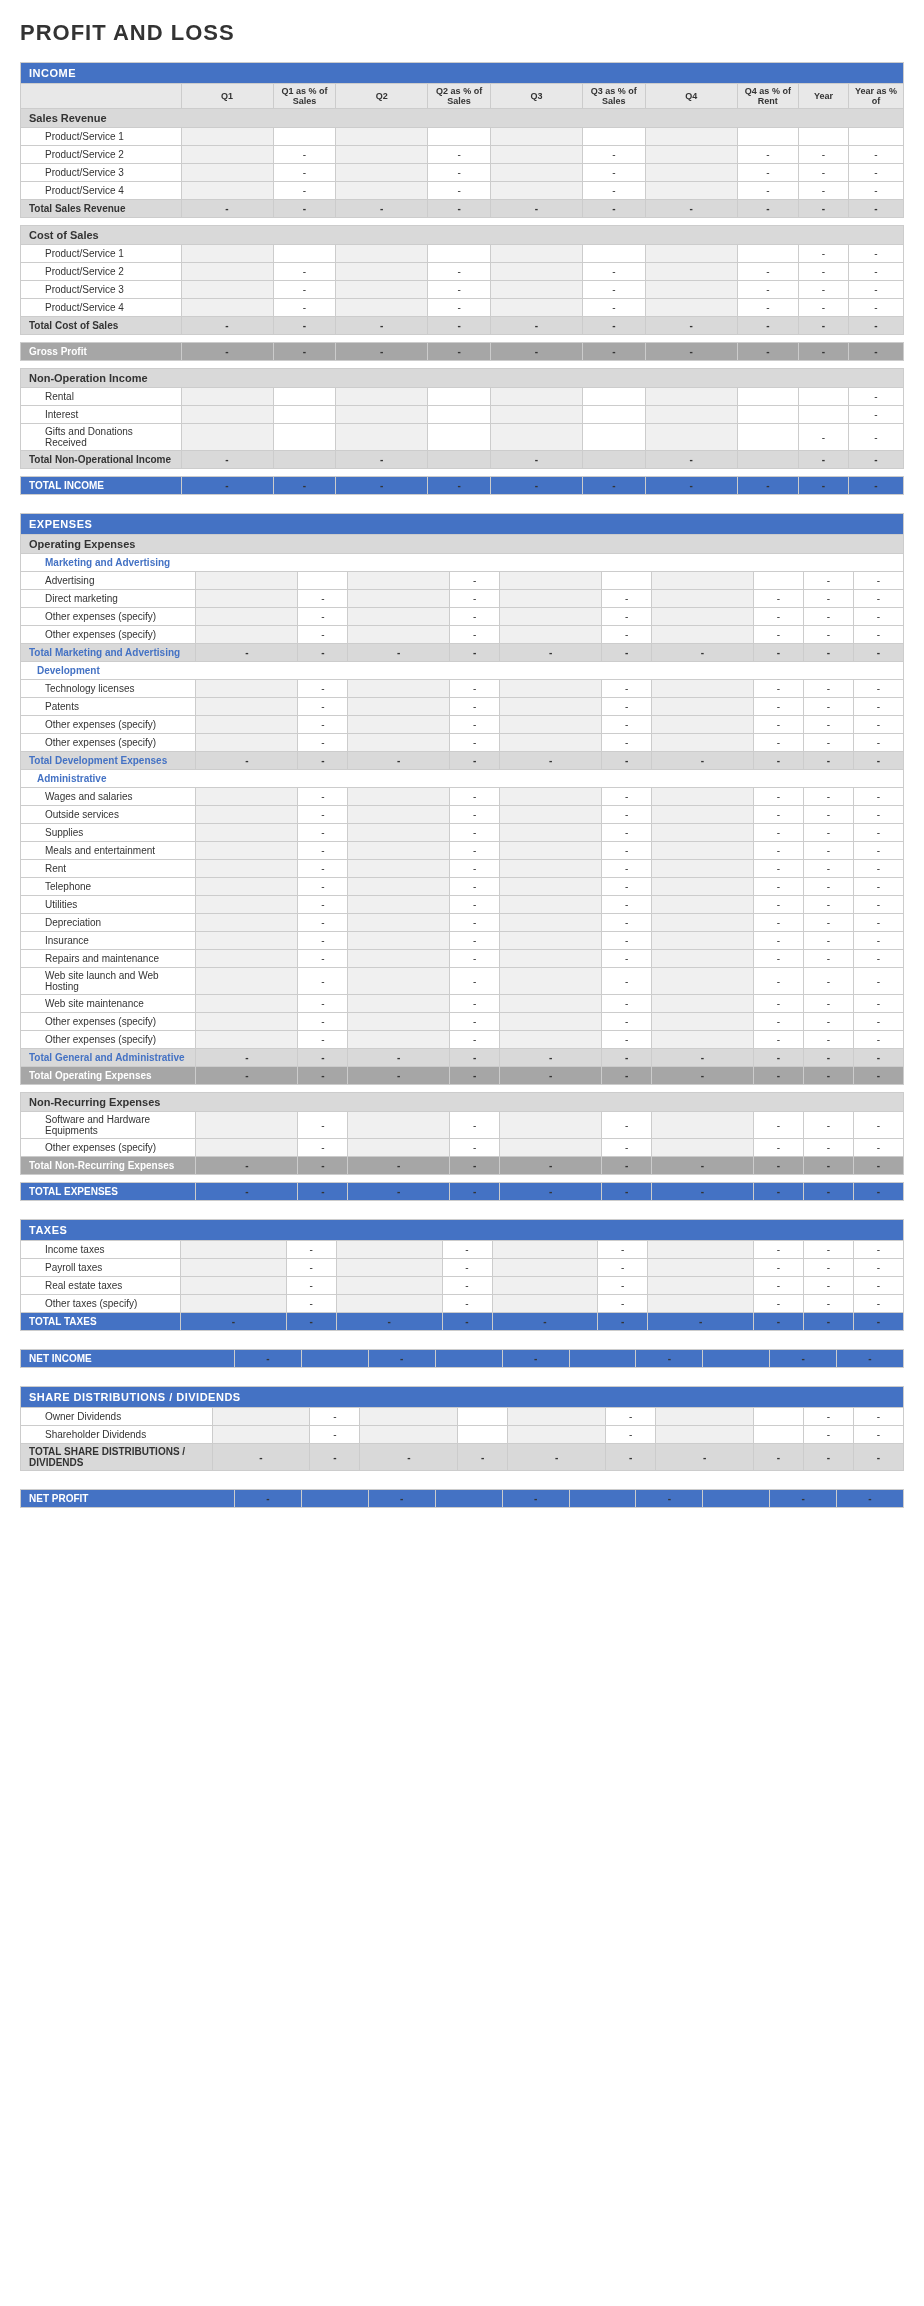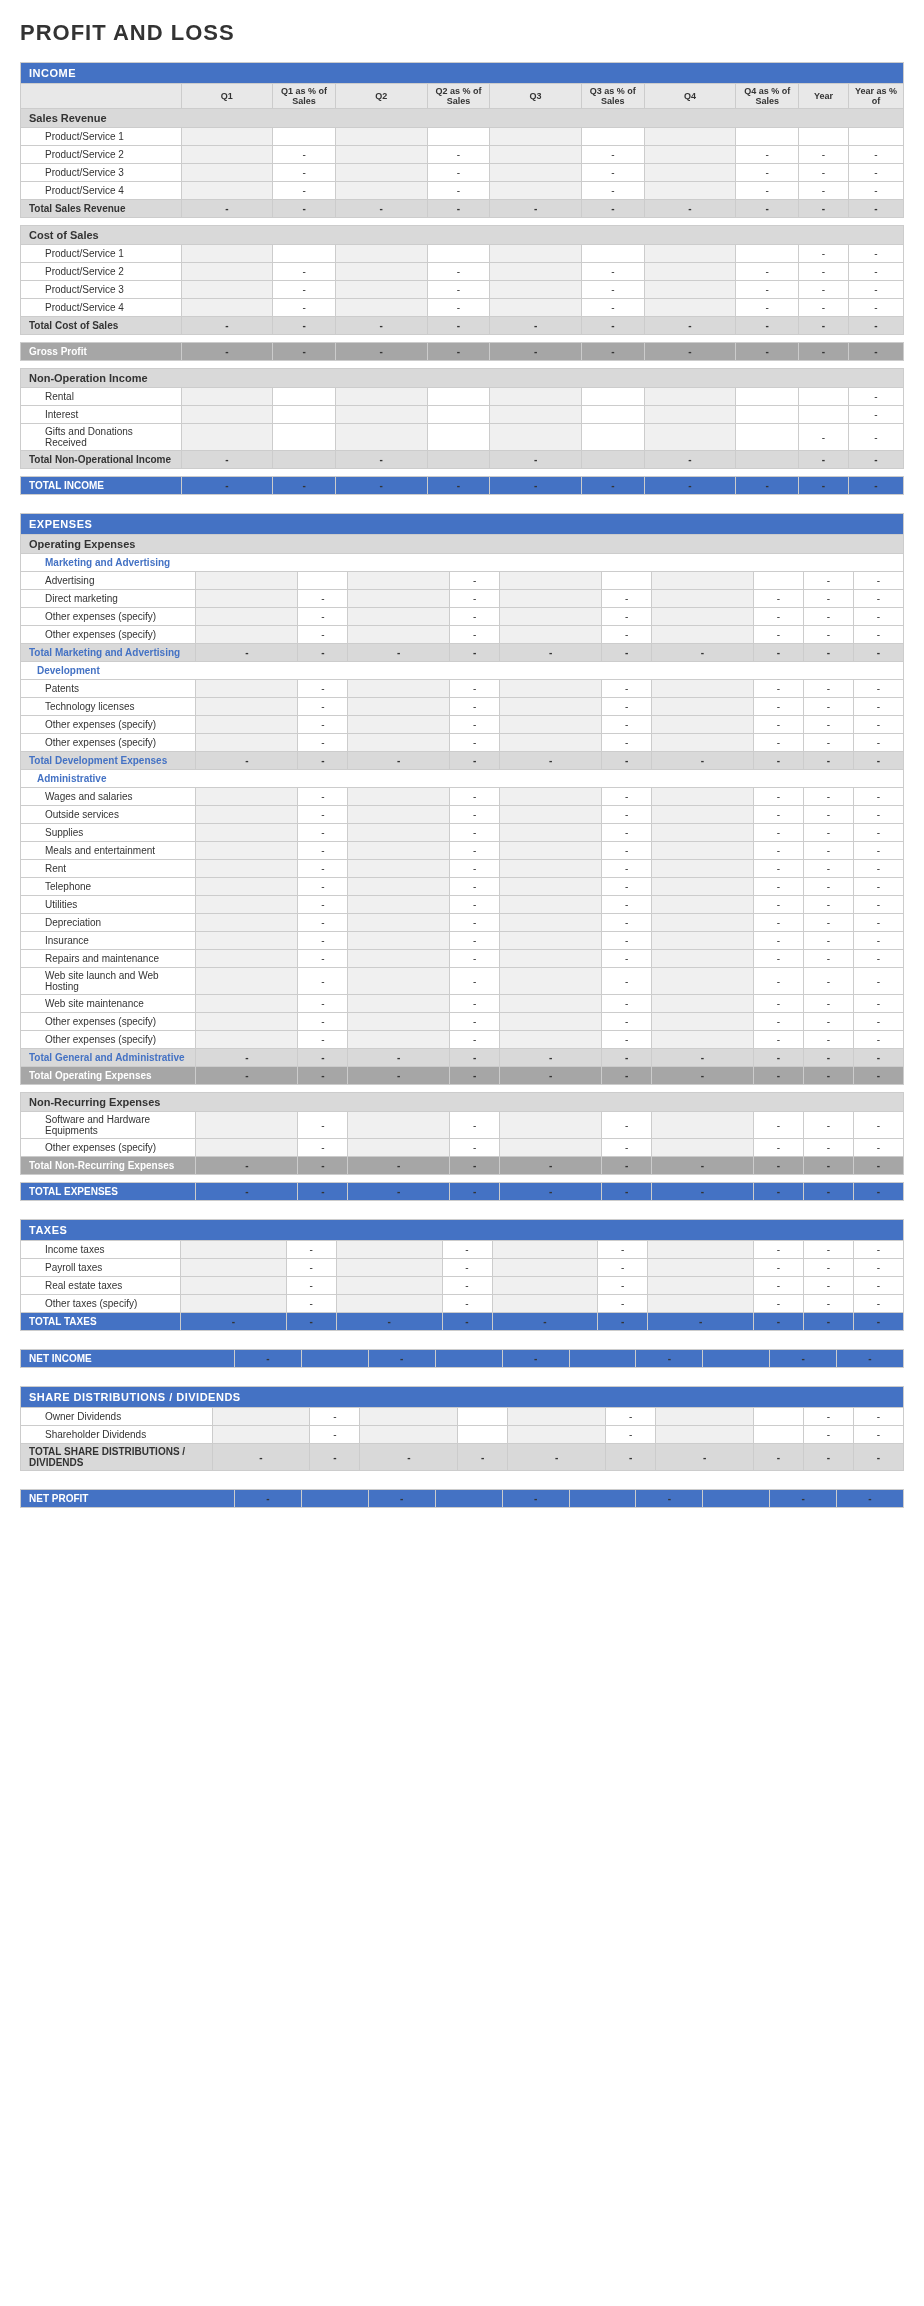--- a/index.html
+++ b/index.html
@@ -132,7 +132,7 @@
         <th class="header-col">Q3</th>
         <th class="header-col">Q3 as % of Sales</th>
         <th class="header-col">Q4</th>
-        <th class="header-col">Q4 as % of Sales</th>
+        <th class="header-col">Q4 as % of Rent</th>
         <th class="header-col">Year</th>
         <th class="header-col">Year as % of</th>
       </tr>

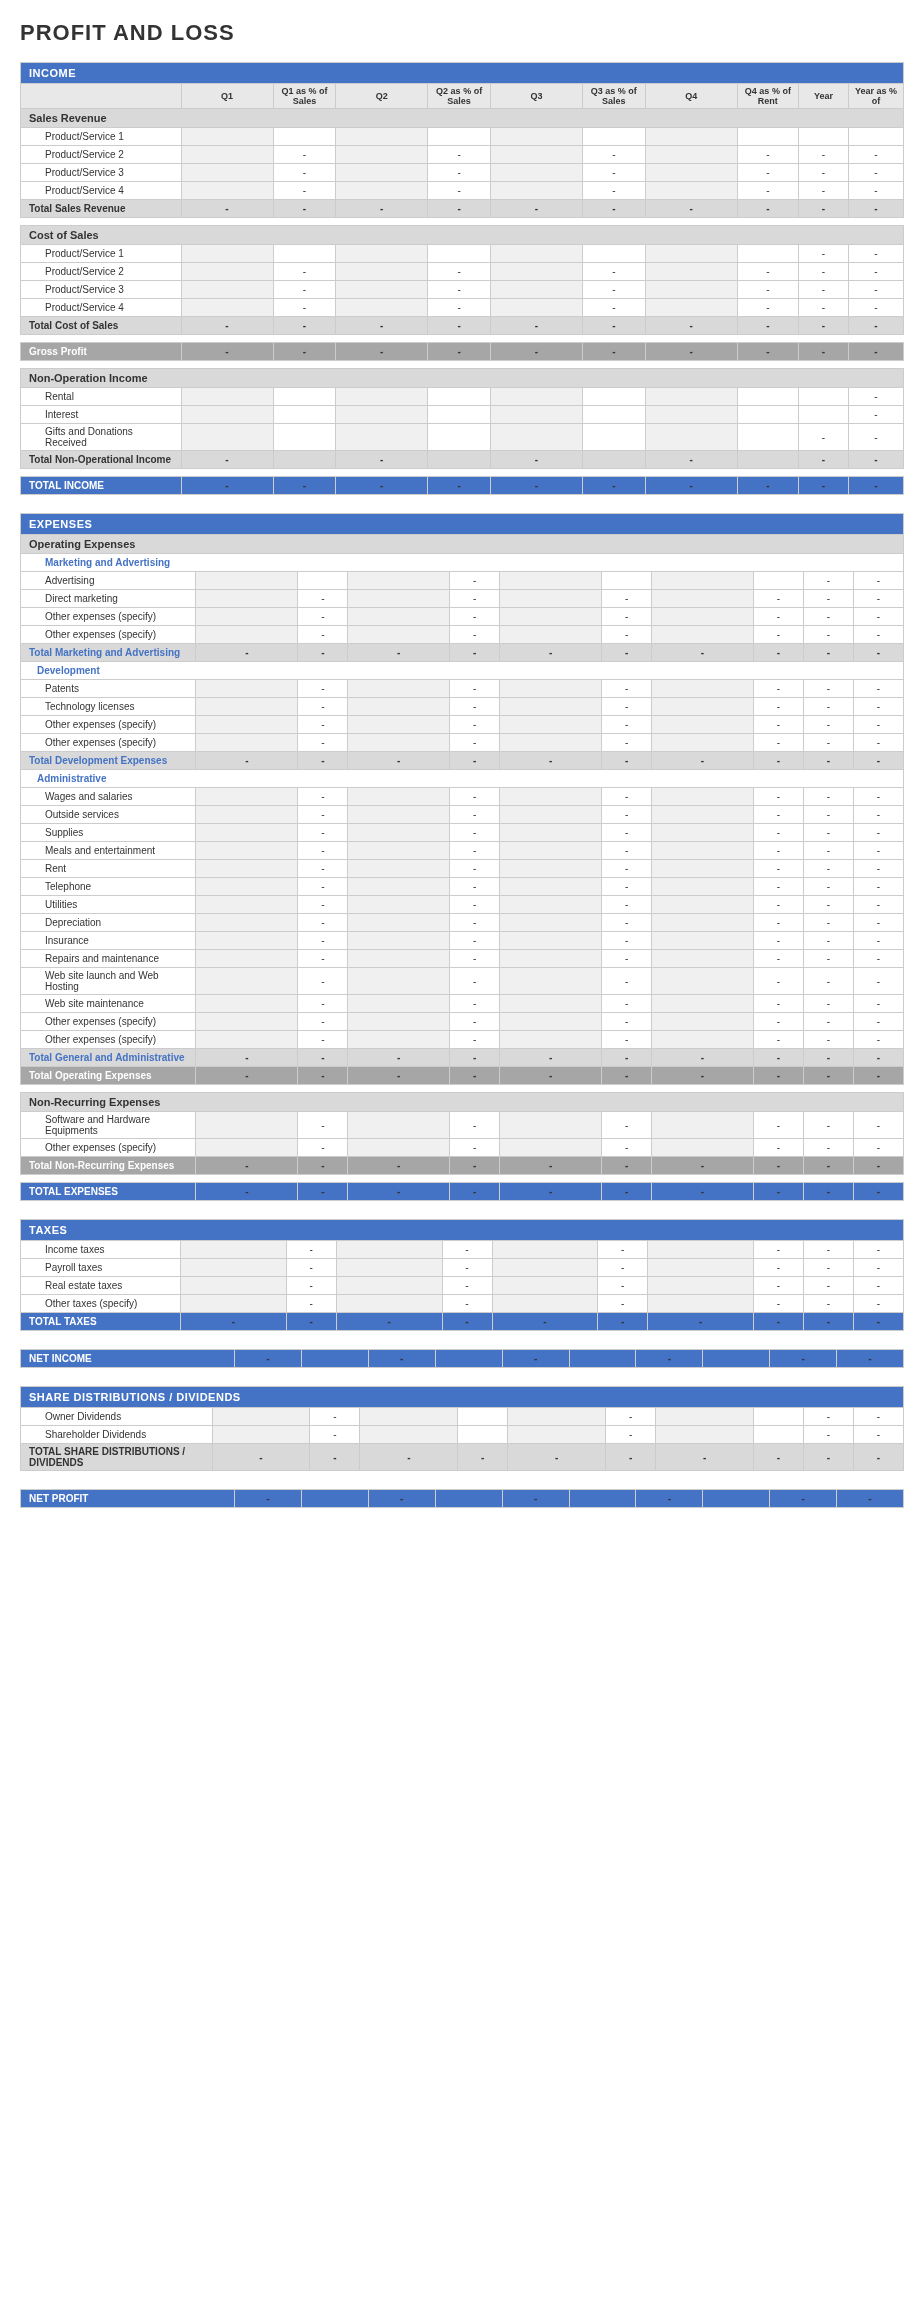--- a/index.html
+++ b/index.html
@@ -466,20 +466,20 @@
         <td colspan="11" style="color:#4472c4; font-weight:bold; padding-left:16px; border:1px solid #ccc;">Development</td>
       </tr>
       <tr class="data-row indent">
+        <td>Technology licenses</td>
+        <td class="data-cell"><input type="text" style=""></td>
+        <td class="dash-cell">-</td>
+        <td class="data-cell"><input type="text" style=""></td>
+        <td class="dash-cell">-</td>
+        <td class="data-cell"><input type="text" style=""></td>
+        <td class="dash-cell">-</td>
+        <td class="data-cell"><input type="text" style=""></td>
+        <td class="dash-cell">-</td>
+        <td class="dash-cell">-</td>
+        <td class="dash-cell">-</td>
+      </tr>
+      <tr class="data-row indent">
         <td>Patents</td>
-        <td class="data-cell"><input type="text" style=""></td>
-        <td class="dash-cell">-</td>
-        <td class="data-cell"><input type="text" style=""></td>
-        <td class="dash-cell">-</td>
-        <td class="data-cell"><input type="text" style=""></td>
-        <td class="dash-cell">-</td>
-        <td class="data-cell"><input type="text" style=""></td>
-        <td class="dash-cell">-</td>
-        <td class="dash-cell">-</td>
-        <td class="dash-cell">-</td>
-      </tr>
-      <tr class="data-row indent">
-        <td>Technology licenses</td>
         <td class="data-cell"><input type="text" style=""></td>
         <td class="dash-cell">-</td>
         <td class="data-cell"><input type="text" style=""></td>

